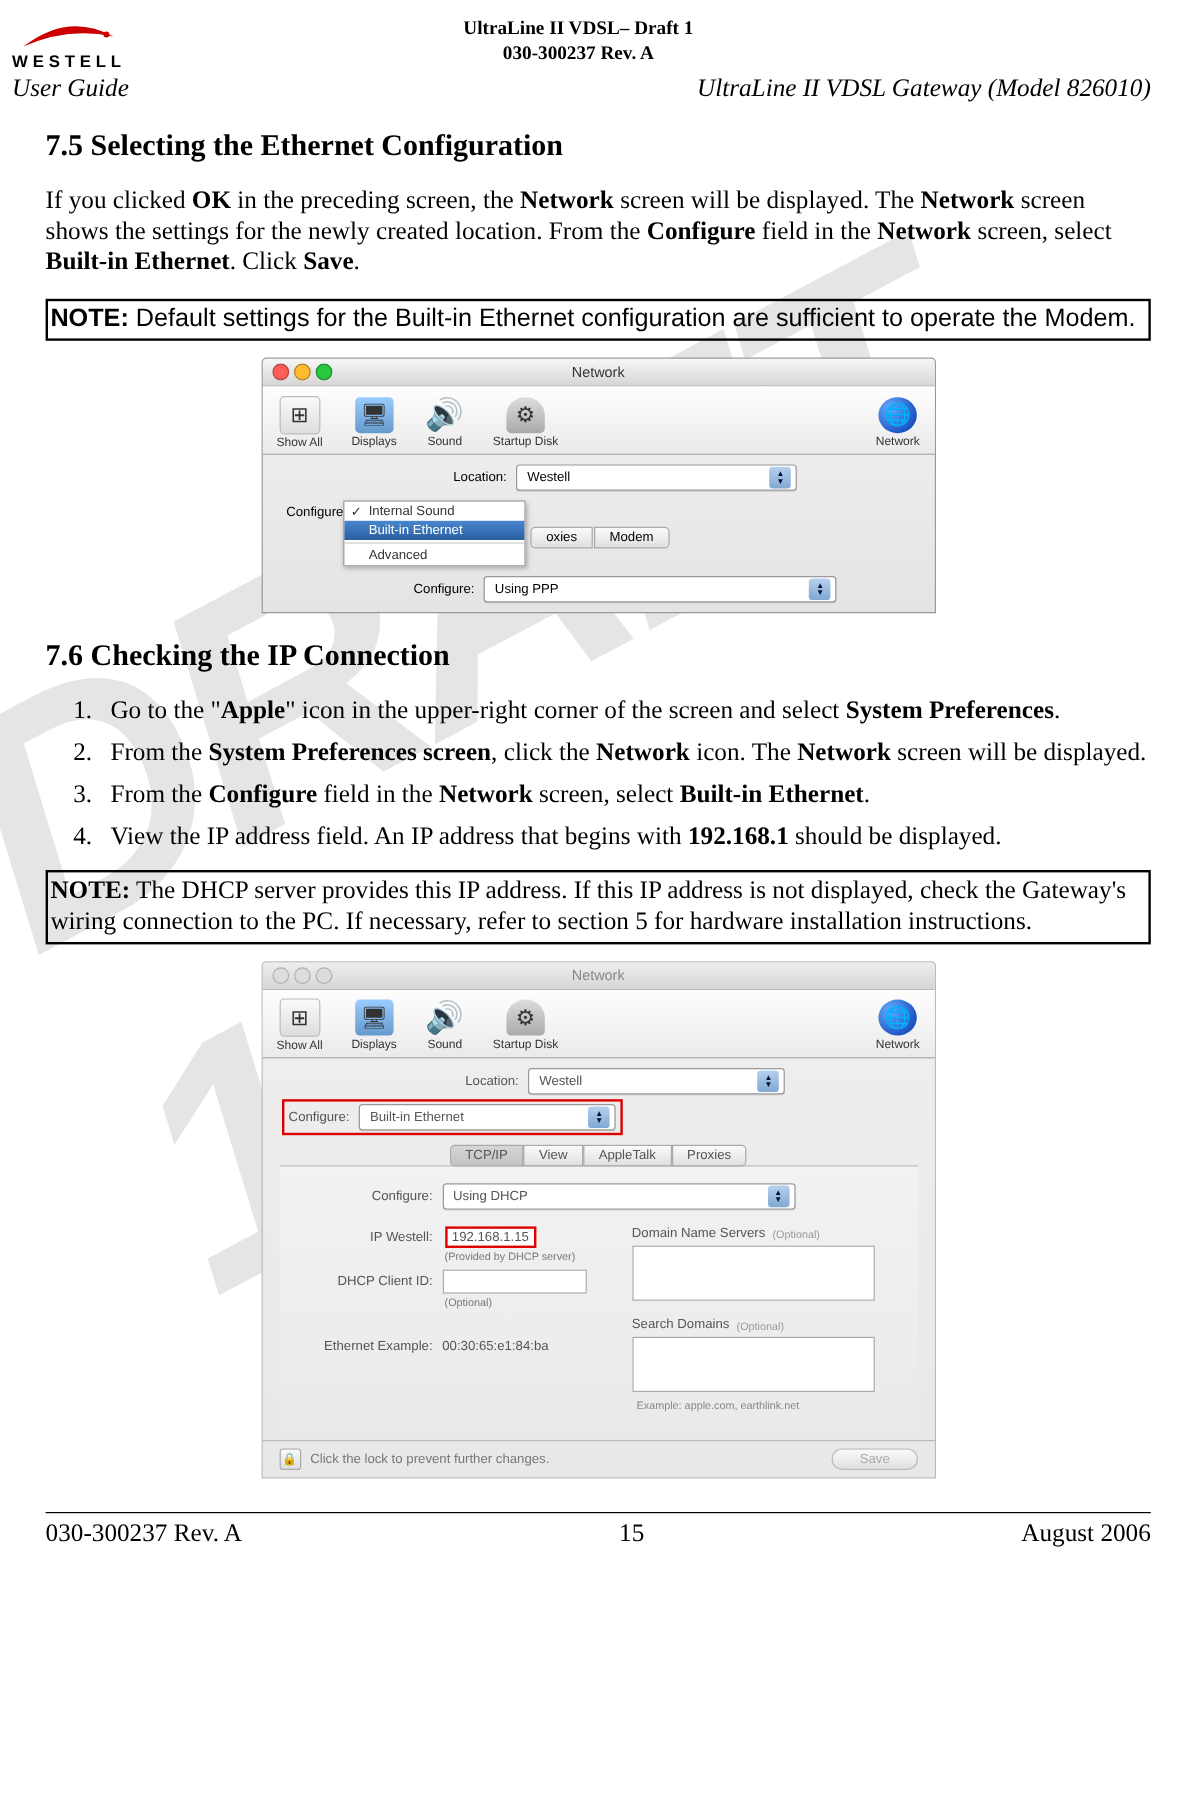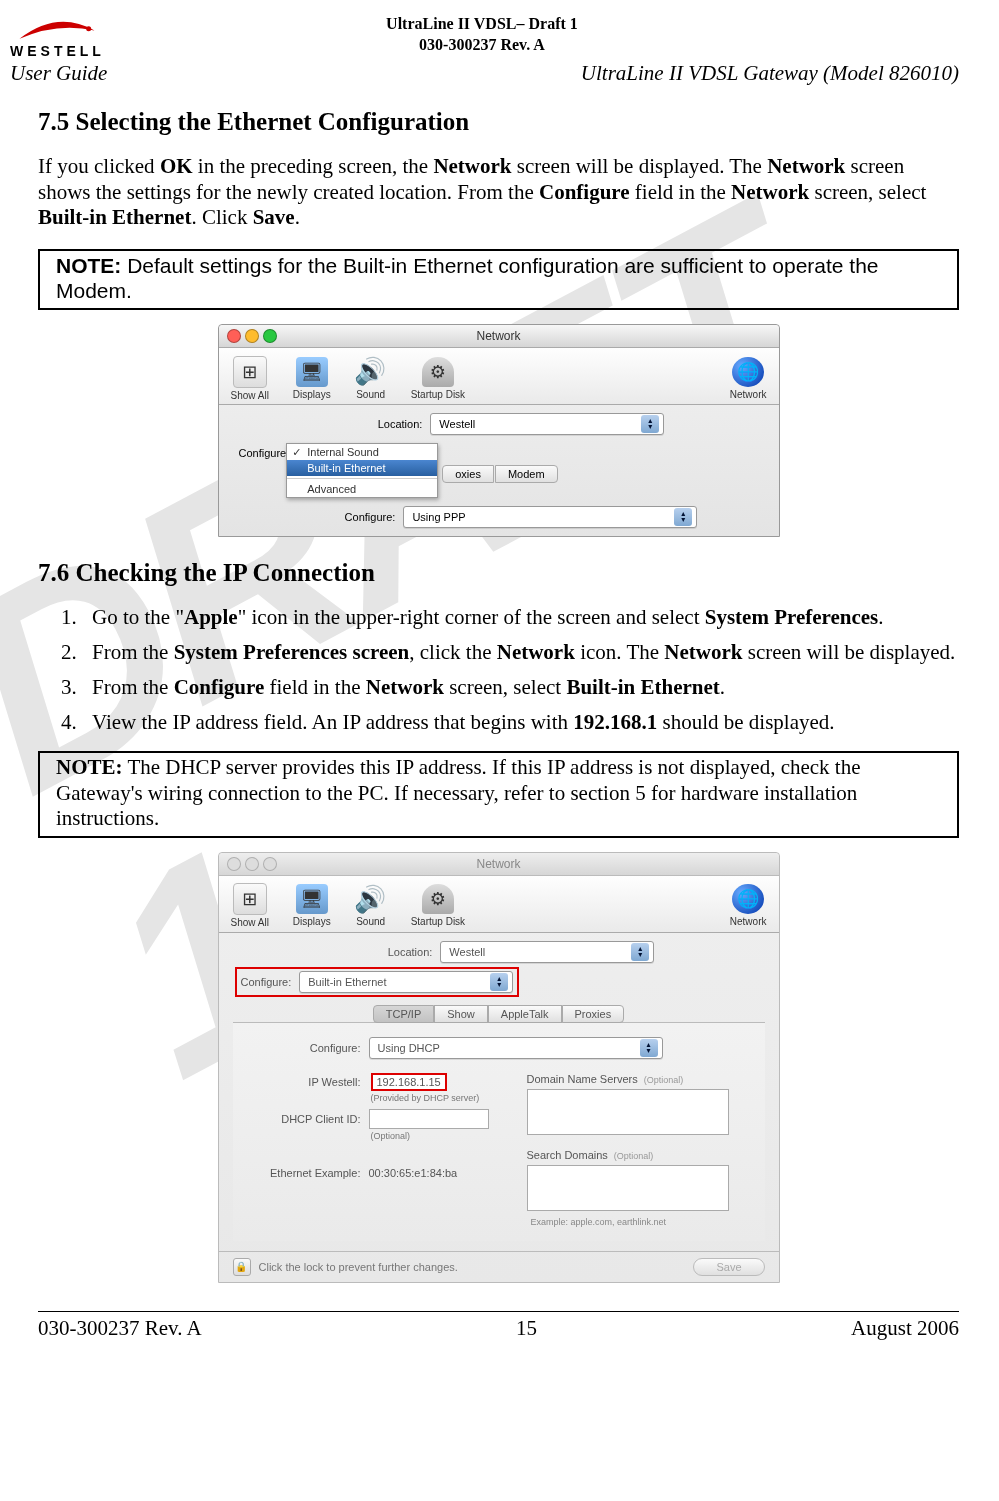--- a/index.html
+++ b/index.html
@@ -93,7 +93,7 @@
     }
     .note-box {
       border: 2px solid #000;
-      padding: 2px 6px 4px 16px;
+      padding: 2px 6px 4px 2px;
       font-size: 21px;
       line-height: 1.22;
       margin-bottom: 14px;

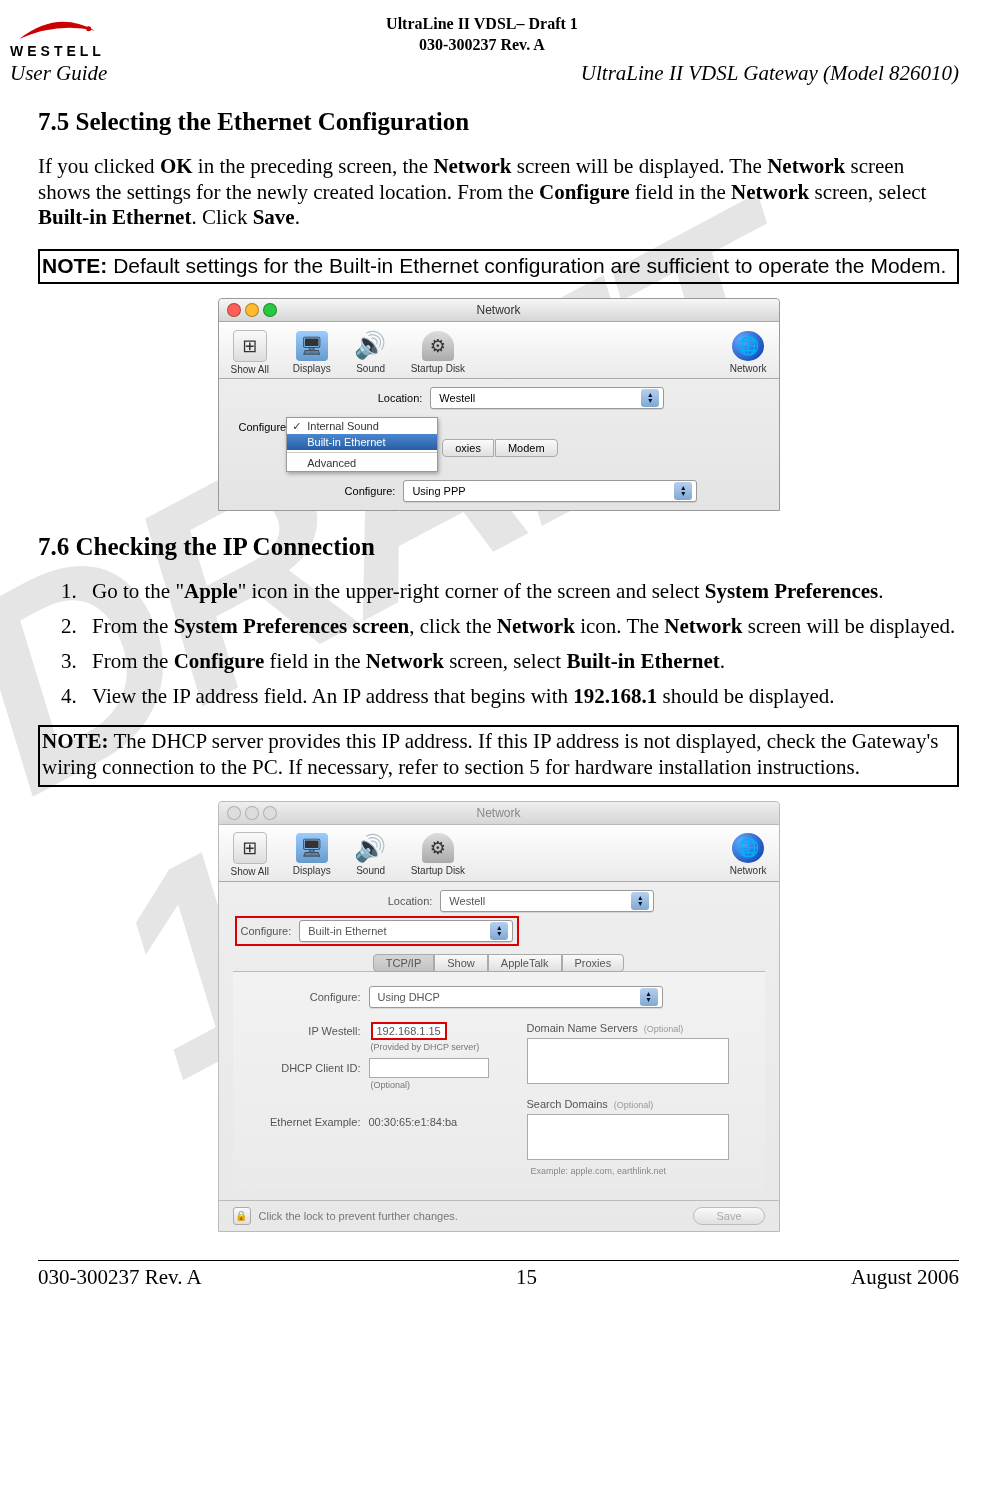--- a/index.html
+++ b/index.html
@@ -479,7 +479,7 @@
 
           <div class="main-tabs">
             <div class="pill-tab active">TCP/IP</div>
-            <div class="pill-tab">Show</div>
+            <div class="pill-tab">View</div>
             <div class="pill-tab">AppleTalk</div>
             <div class="pill-tab">Proxies</div>
           </div>

